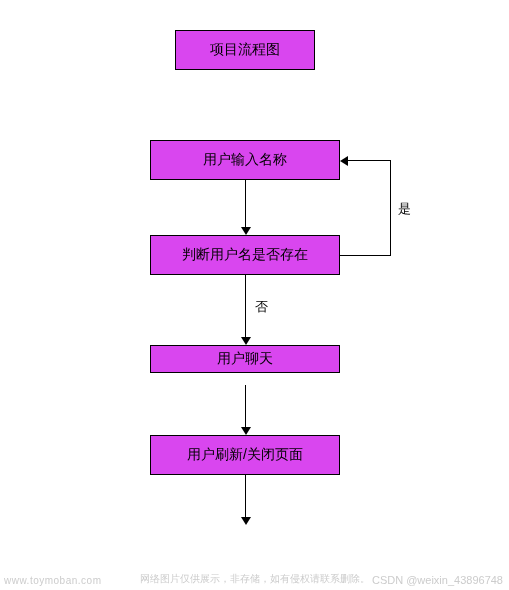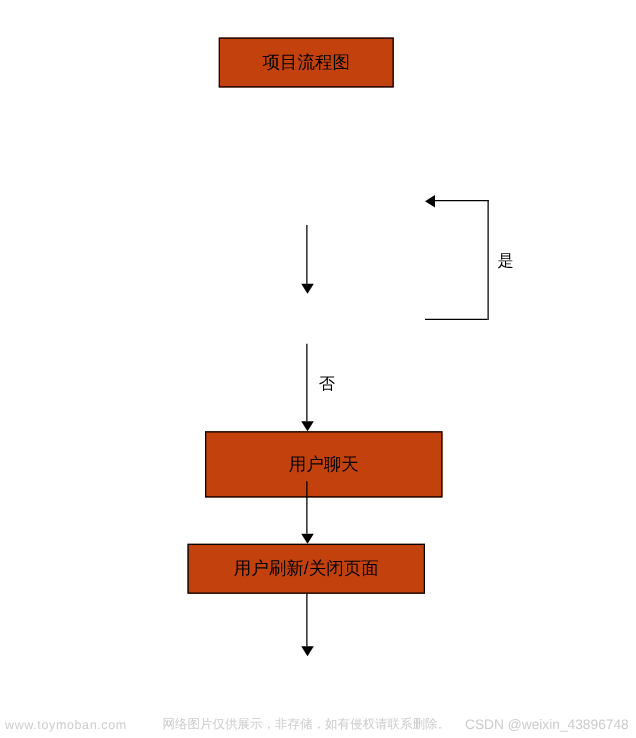--- a/index.html
+++ b/index.html
@@ -19,7 +19,7 @@
     .box {
       position: absolute;
       border: 1px solid #000;
-      background: #c2410c;
+      background: #d946ef;
       display: flex;
       align-items: center;
       justify-content: center;

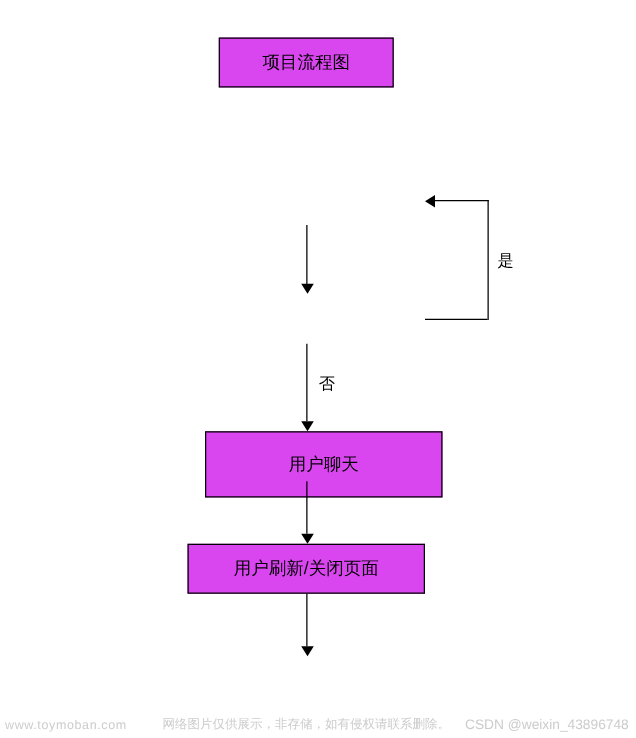--- a/index.html
+++ b/index.html
@@ -137,6 +137,9 @@
     <span>项目流程图</span>
   </div>
 
+  <div class="box input-box">
+    <span>用户输入名称</span>
+  </div>
 
   <div class="arrow-line arrow-v" style="top:180px;height:48px"></div>
   <div class="arrow-head-down" style="top:227px"></div>

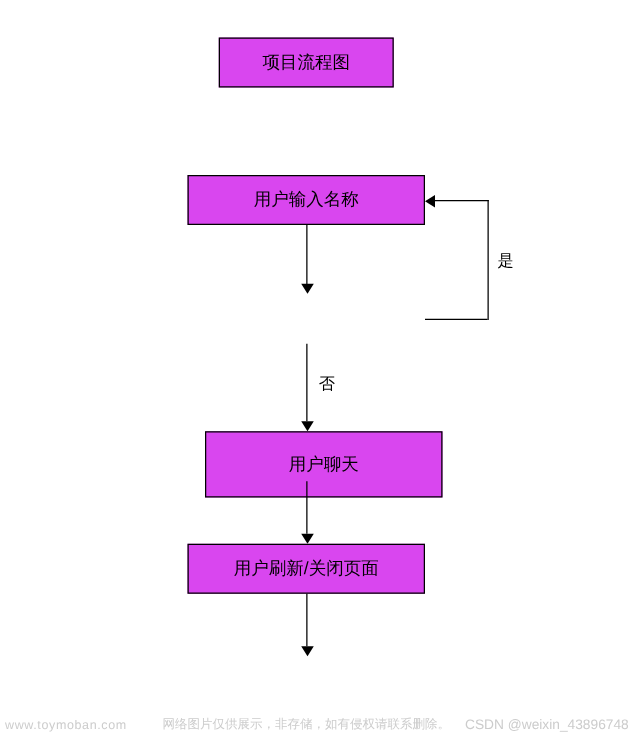--- a/index.html
+++ b/index.html
@@ -144,6 +144,9 @@
   <div class="arrow-line arrow-v" style="top:180px;height:48px"></div>
   <div class="arrow-head-down" style="top:227px"></div>
 
+  <div class="box check-box">
+    <span>判断用户名是否存在</span>
+  </div>
 
   <div class="loop-line-h1" style="top:255px;left:340px;width:50px"></div>
   <div class="loop-line-v" style="top:160px;left:390px;height:96px"></div>

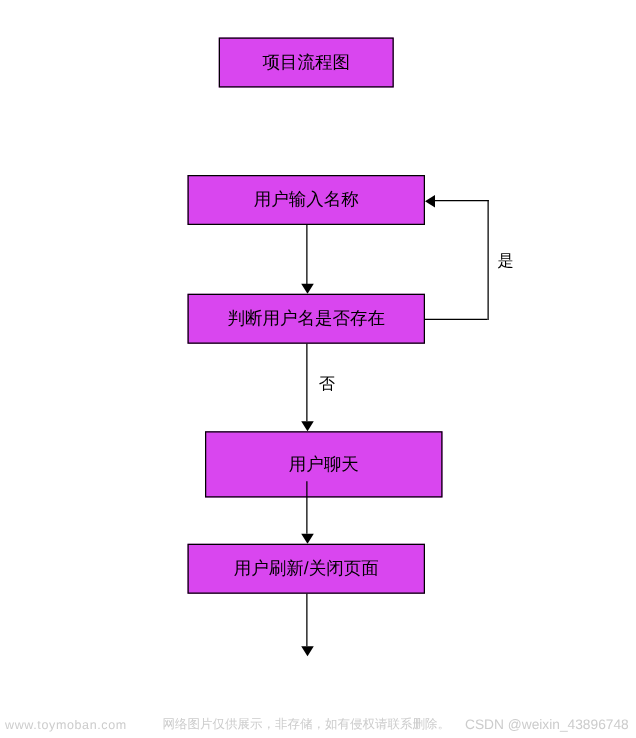--- a/index.html
+++ b/index.html
@@ -45,10 +45,10 @@
       height: 40px;
     }
     .chat-box {
-      left: 164px;
+      left: 150px;
       top: 345px;
       width: 190px;
-      height: 53px;
+      height: 28px;
       align-items: center;
     }
     .refresh-box {

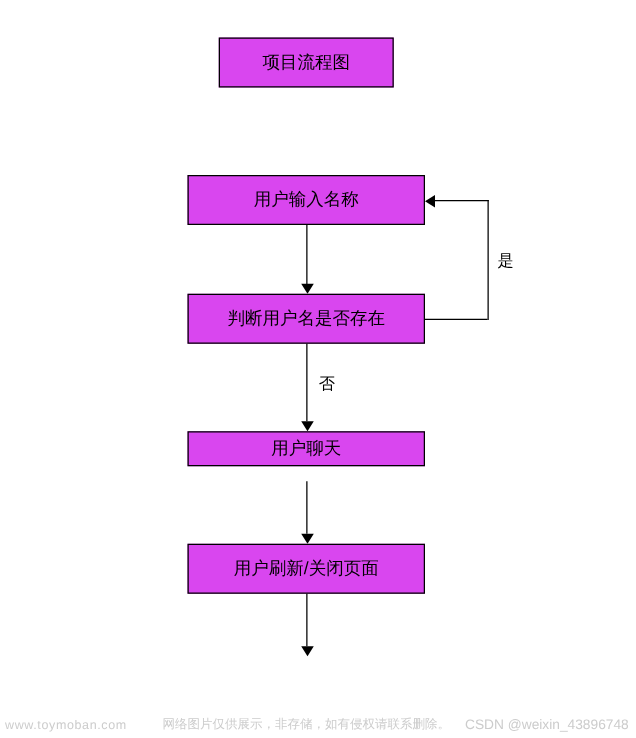--- a/index.html
+++ b/index.html
@@ -122,7 +122,7 @@
     }
     .watermark-mid {
       position: absolute;
-      left: 130px;
+      left: 140px;
       bottom: 4px;
       font-size: 10px;
       color: #ccc;

